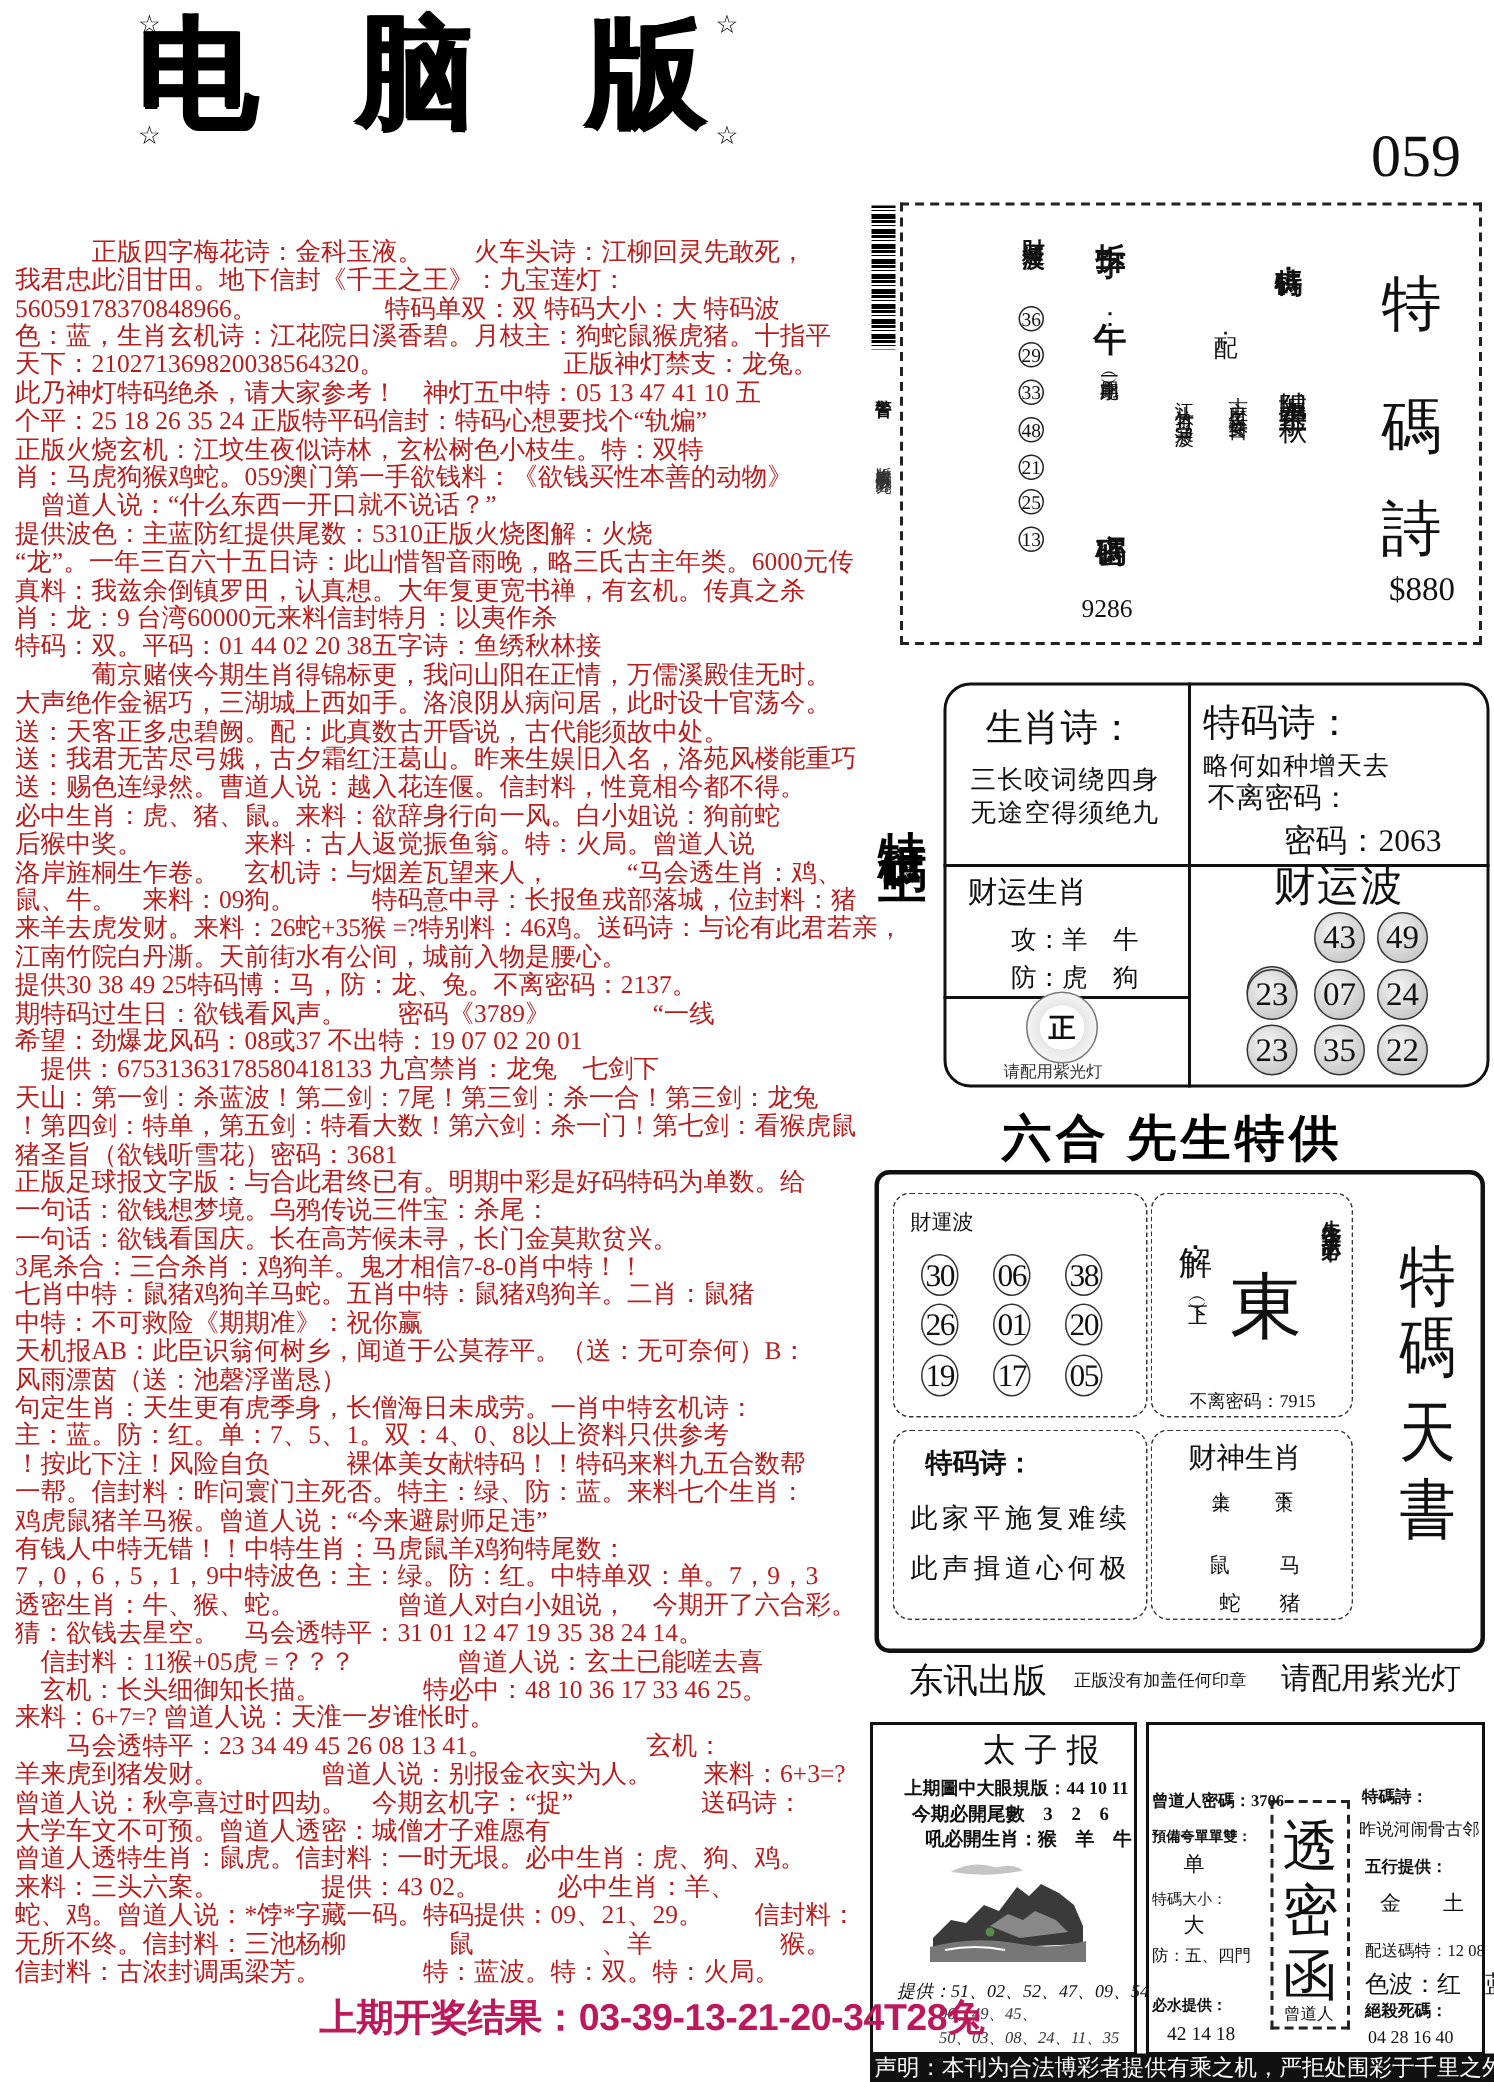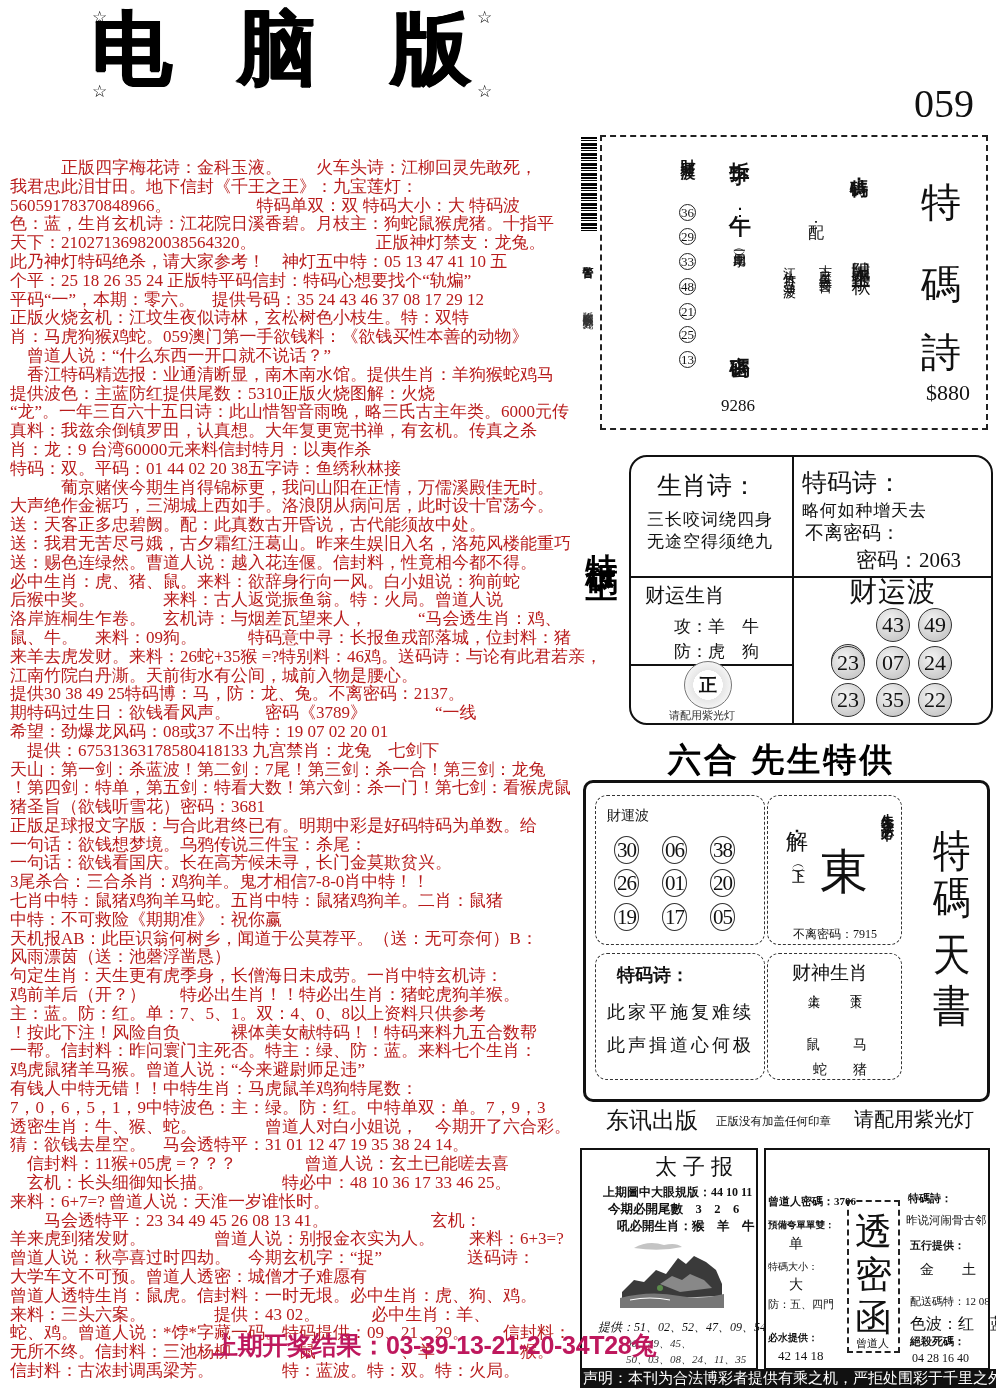--- a/index.html
+++ b/index.html
@@ -43,7 +43,6 @@
   <div class="ln">天下：210271369820038564320。　　　　　　　正版神灯禁支：龙兔。</div>
   <div class="ln">此乃神灯特码绝杀，请大家参考！　神灯五中特：05 13 47 41 10 五</div>
   <div class="ln">个平：25 18 26 35 24 正版特平码信封：特码心想要找个“轨煸”</div>
-  <div class="ln">平码“一”，本期：零六。　提供号码：35 24 43 46 37 08 17 29 12</div>
   <div class="ln">正版火烧玄机：江坟生夜似诗林，玄松树色小枝生。特：双特</div>
   <div class="ln">肖：马虎狗猴鸡蛇。059澳门第一手欲钱料：《欲钱买性本善的动物》</div>
   <div class="ln">　曾道人说：“什么东西一开口就不说话？”</div>

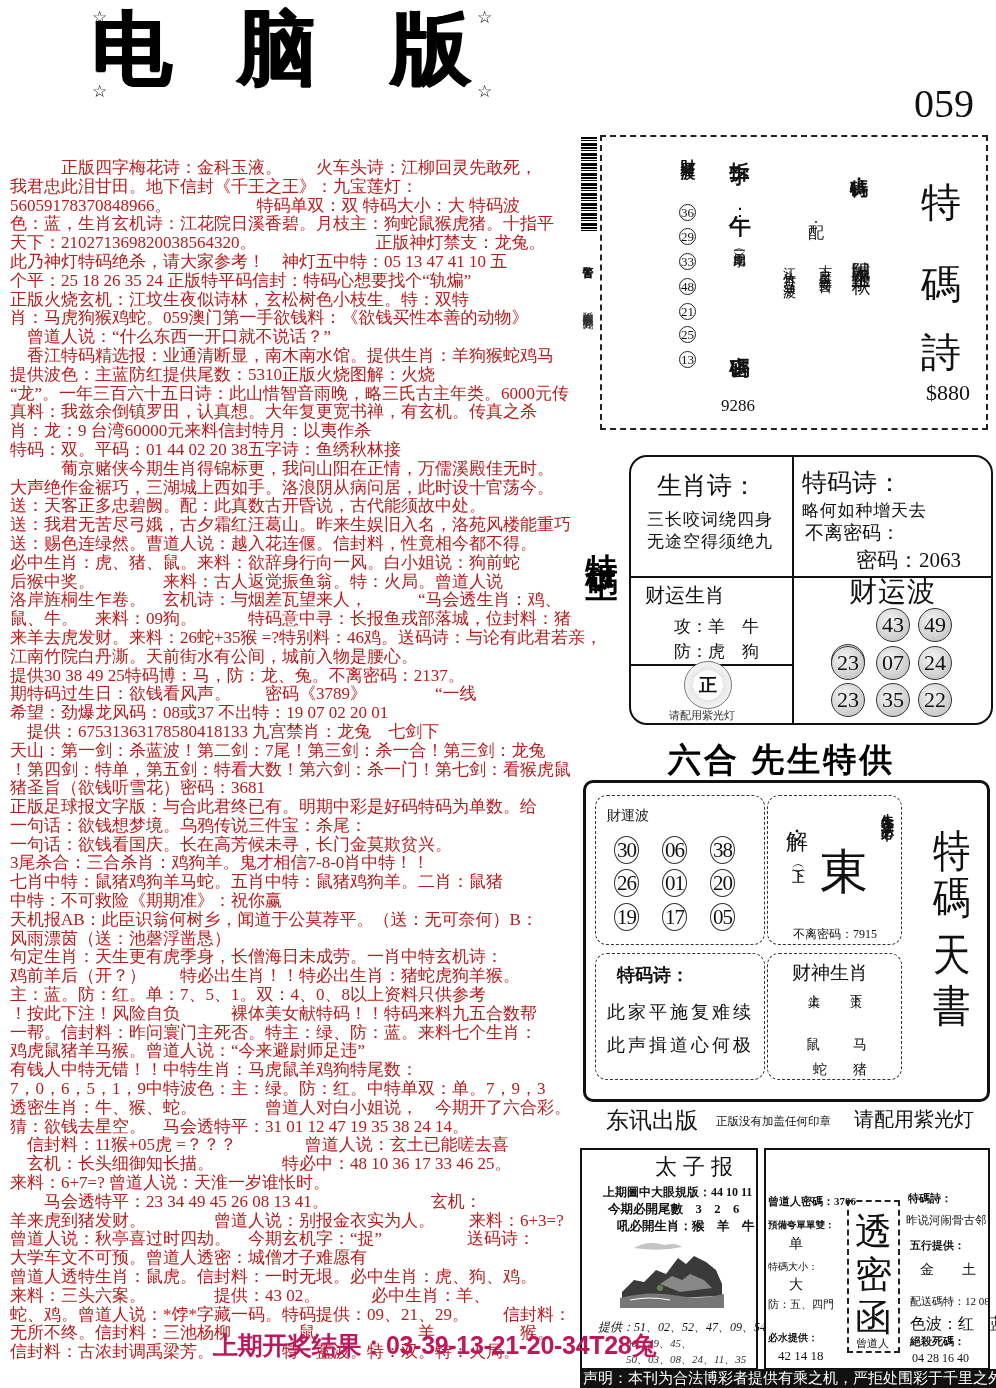--- a/index.html
+++ b/index.html
@@ -46,7 +46,6 @@
   <div class="ln">正版火烧玄机：江坟生夜似诗林，玄松树色小枝生。特：双特</div>
   <div class="ln">肖：马虎狗猴鸡蛇。059澳门第一手欲钱料：《欲钱买性本善的动物》</div>
   <div class="ln">　曾道人说：“什么东西一开口就不说话？”</div>
-  <div class="ln">　香江特码精选报：业通清断显，南木南水馆。提供生肖：羊狗猴蛇鸡马</div>
   <div class="ln">提供波色：主蓝防红提供尾数：5310正版火烧图解：火烧</div>
   <div class="ln">“龙”。一年三百六十五日诗：此山惜智音雨晚，略三氏古主年类。6000元传</div>
   <div class="ln">真料：我兹余倒镇罗田，认真想。大年复更宽书禅，有玄机。传真之杀</div>

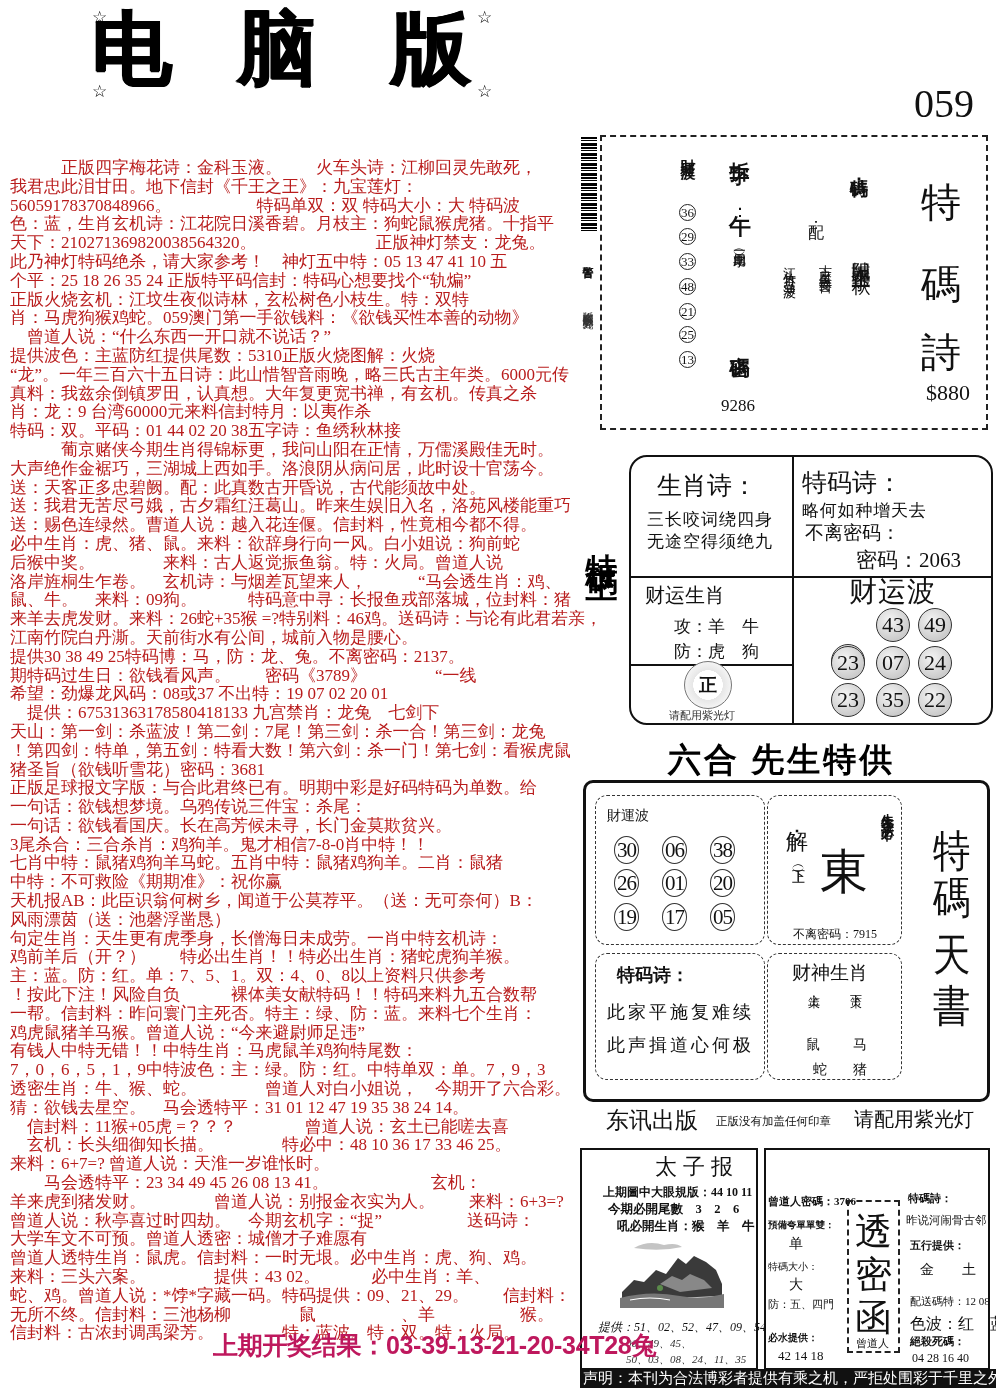--- a/index.html
+++ b/index.html
@@ -78,7 +78,6 @@
   <div class="ln">天机报AB：此臣识翁何树乡，闻道于公莫荐平。（送：无可奈何）B：</div>
   <div class="ln">风雨漂茵（送：池磬浮凿恳）</div>
   <div class="ln">句定生肖：天生更有虎季身，长僧海日未成劳。一肖中特玄机诗：</div>
-  <div class="ln">鸡前羊后（开？）　　特必出生肖！！特必出生肖：猪蛇虎狗羊猴。</div>
   <div class="ln">主：蓝。防：红。单：7、5、1。双：4、0、8以上资料只供参考</div>
   <div class="ln">！按此下注！风险自负　　　裸体美女献特码！！特码来料九五合数帮</div>
   <div class="ln">一帮。信封料：昨问寰门主死否。特主：绿、防：蓝。来料七个生肖：</div>

